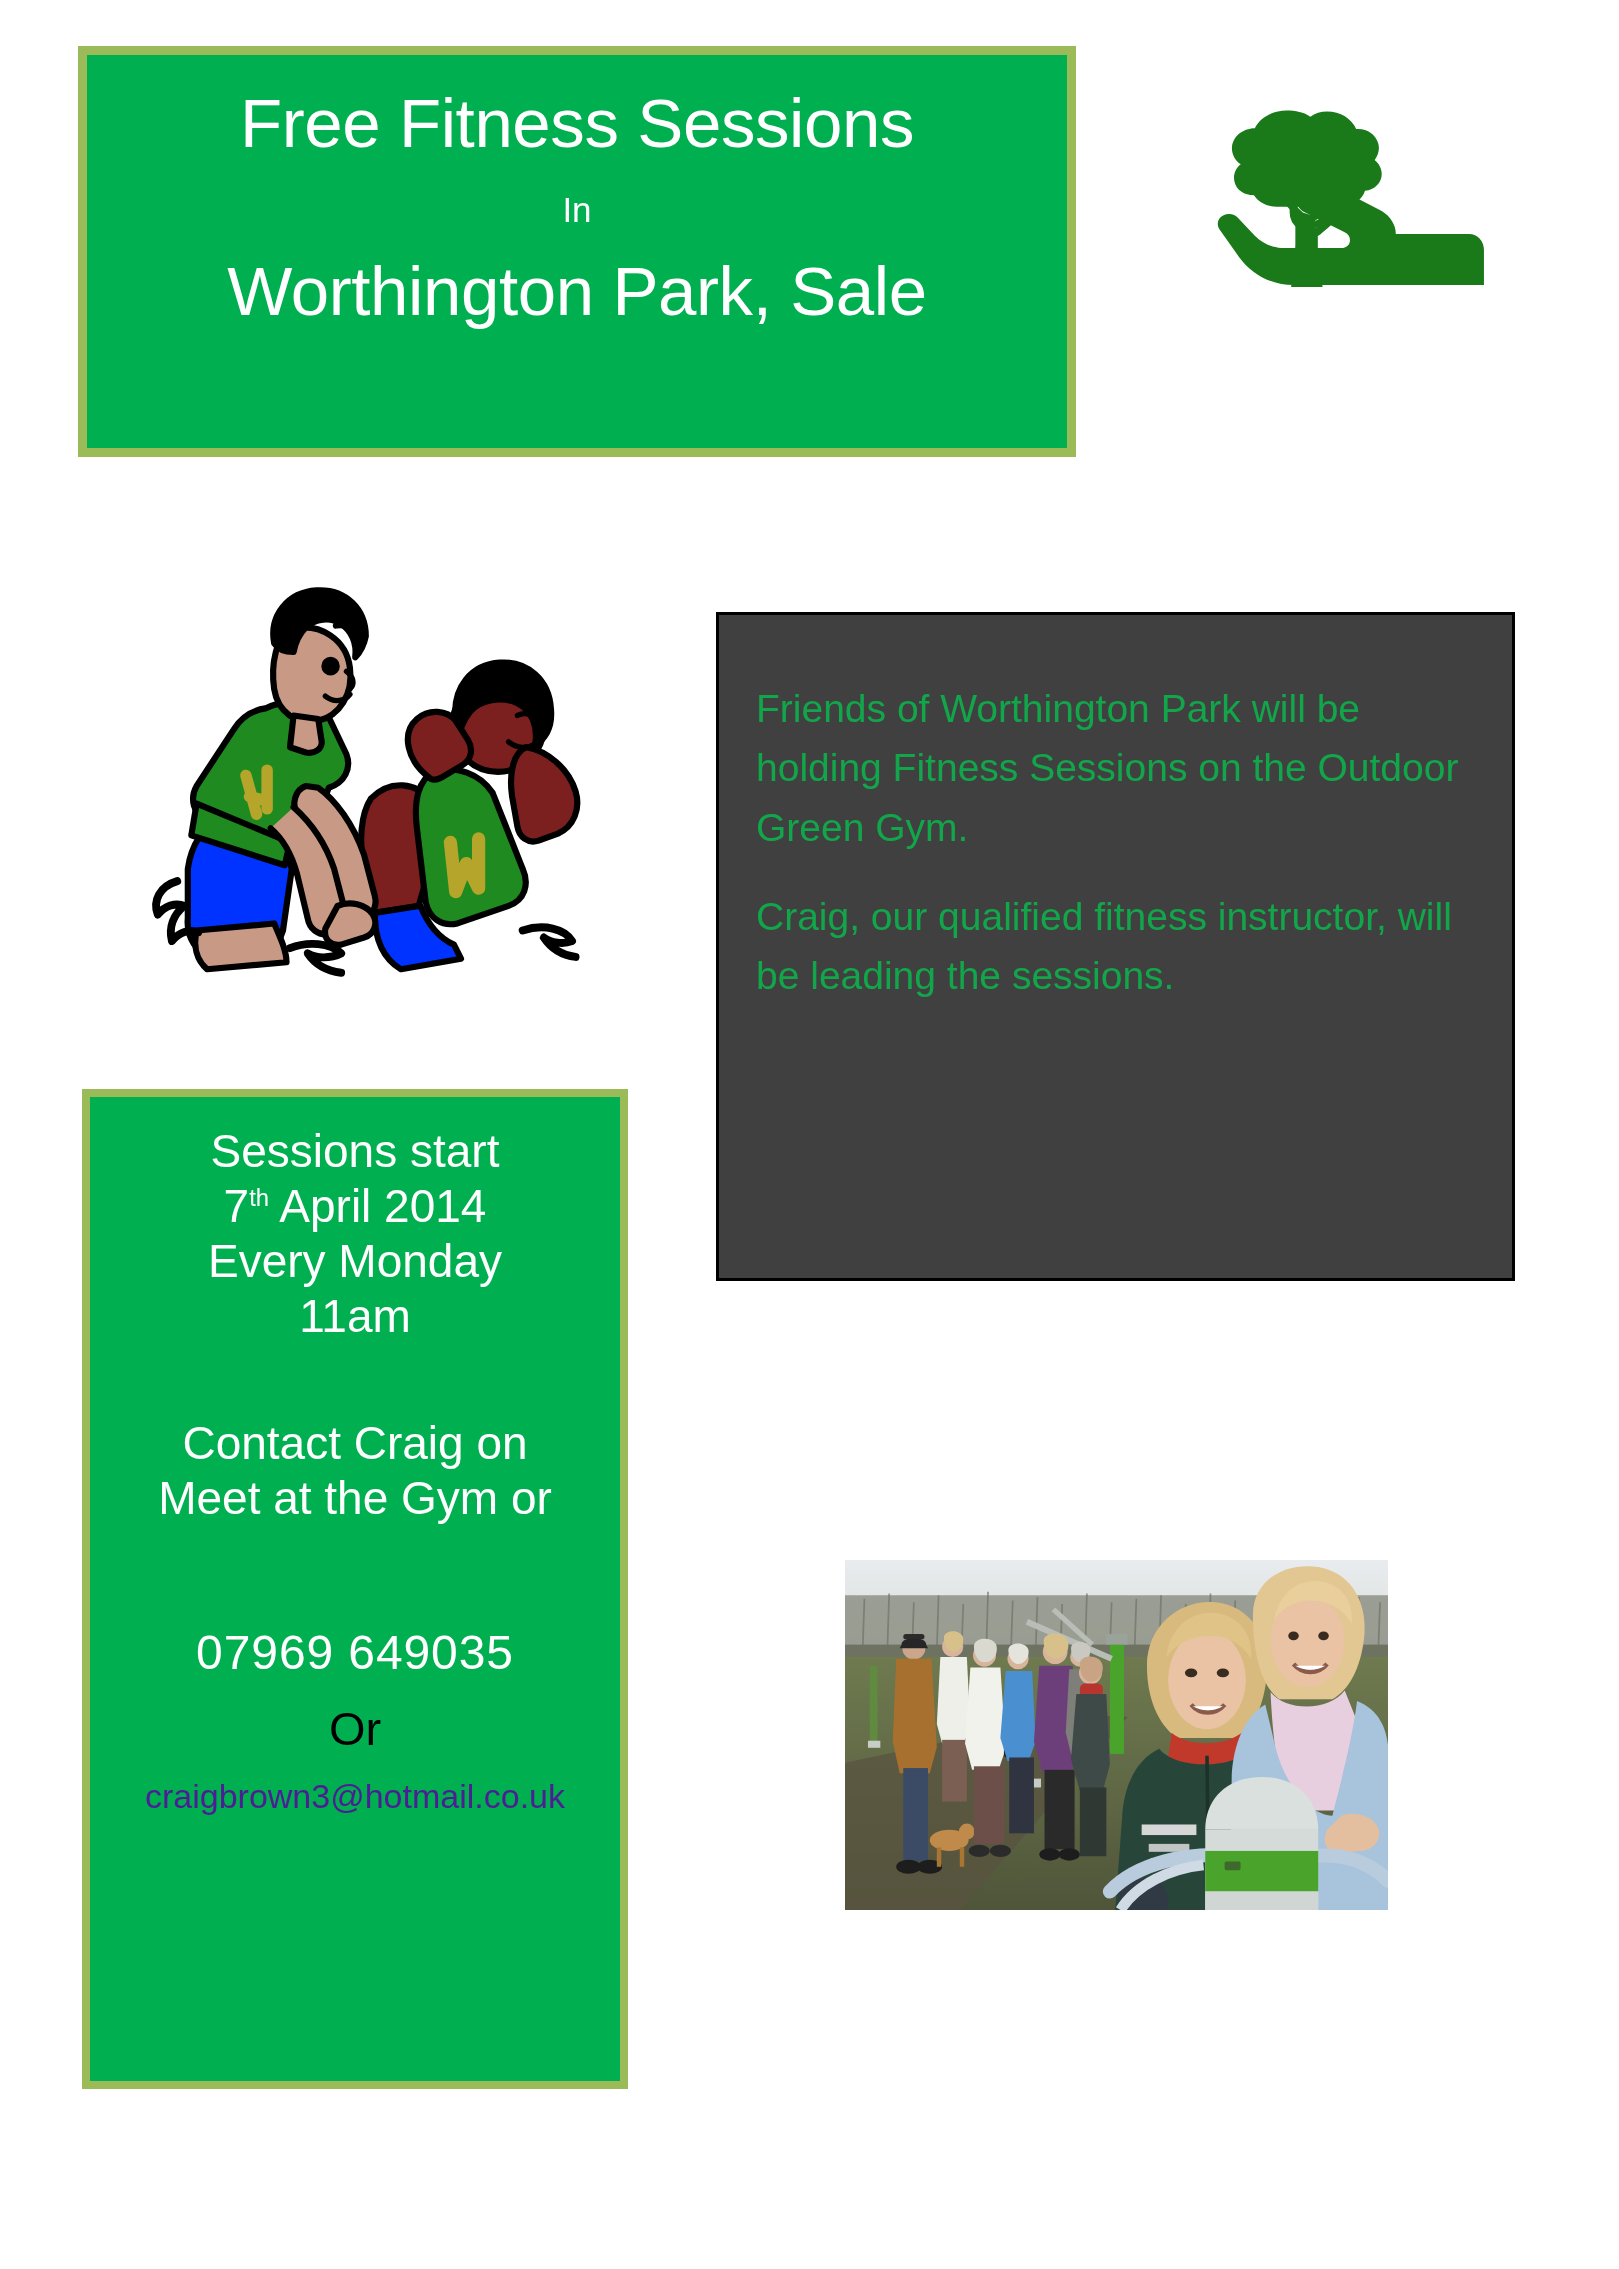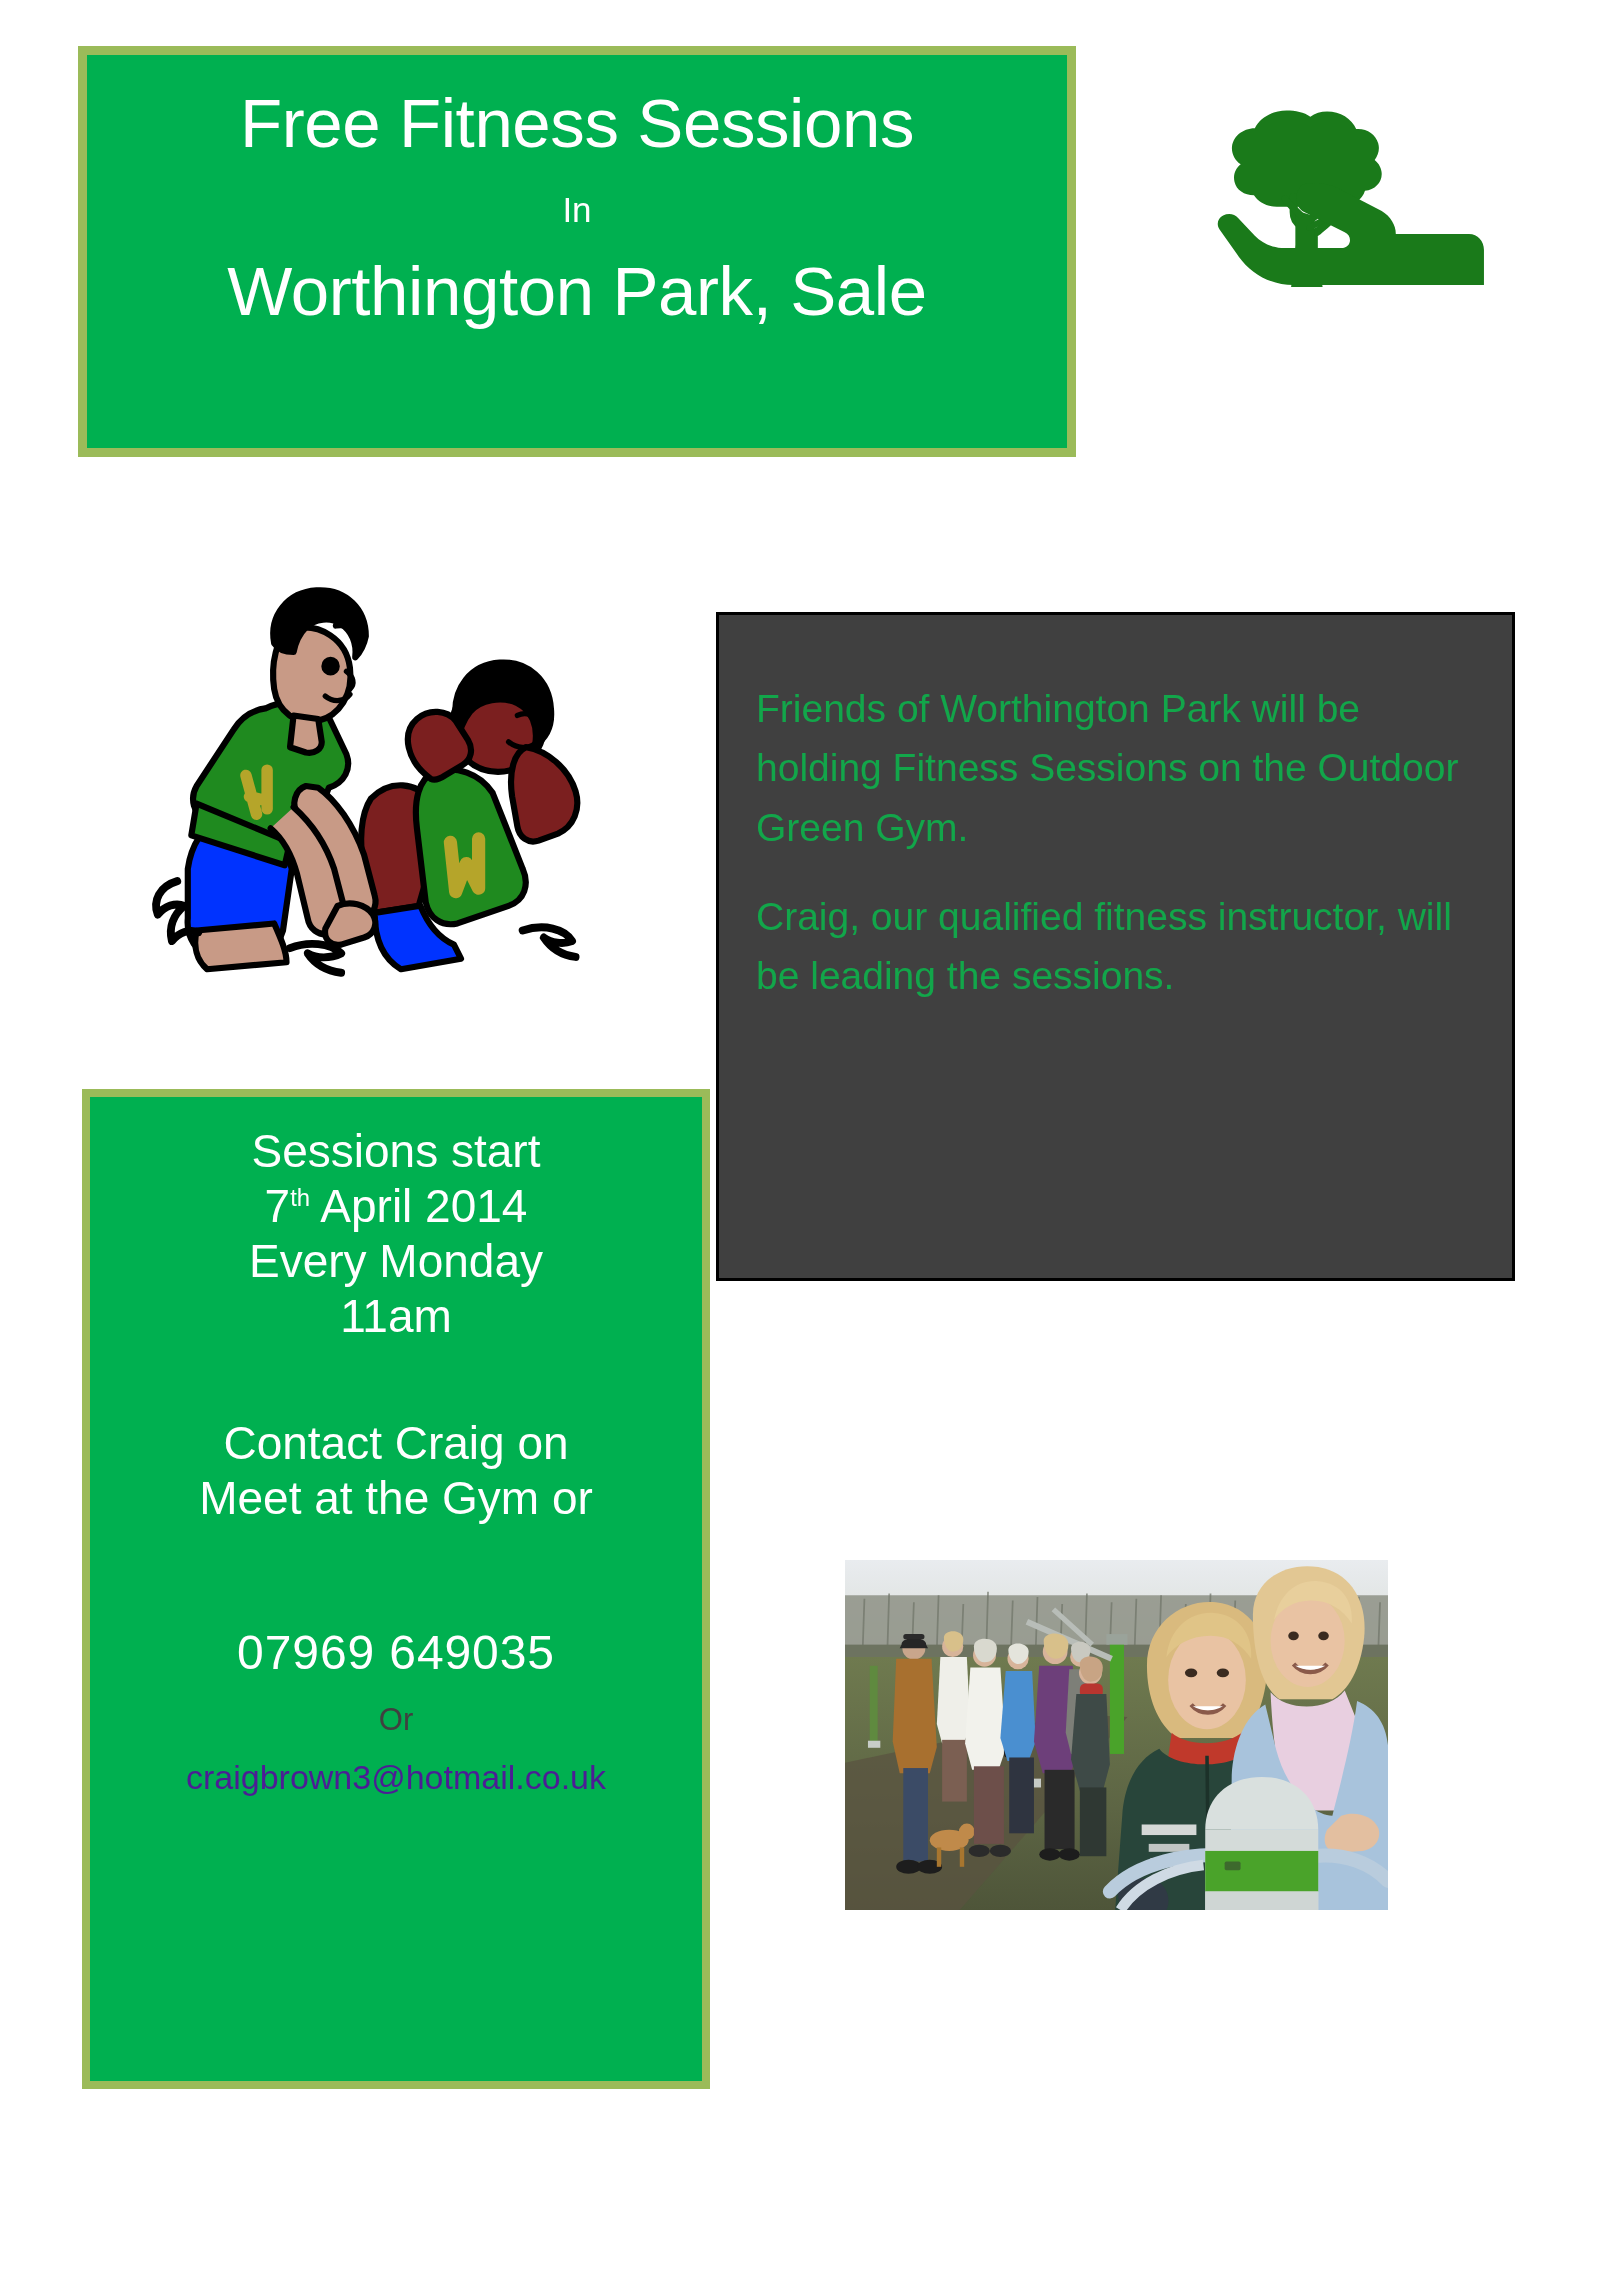--- a/index.html
+++ b/index.html
@@ -100,7 +100,7 @@
     position: absolute;
     left: 82px;
     top: 1089px;
-    width: 628px;
+    width: 546px;
     height: 1000px;
     background: #00b050;
     border: 8.8px solid #9bbb59;

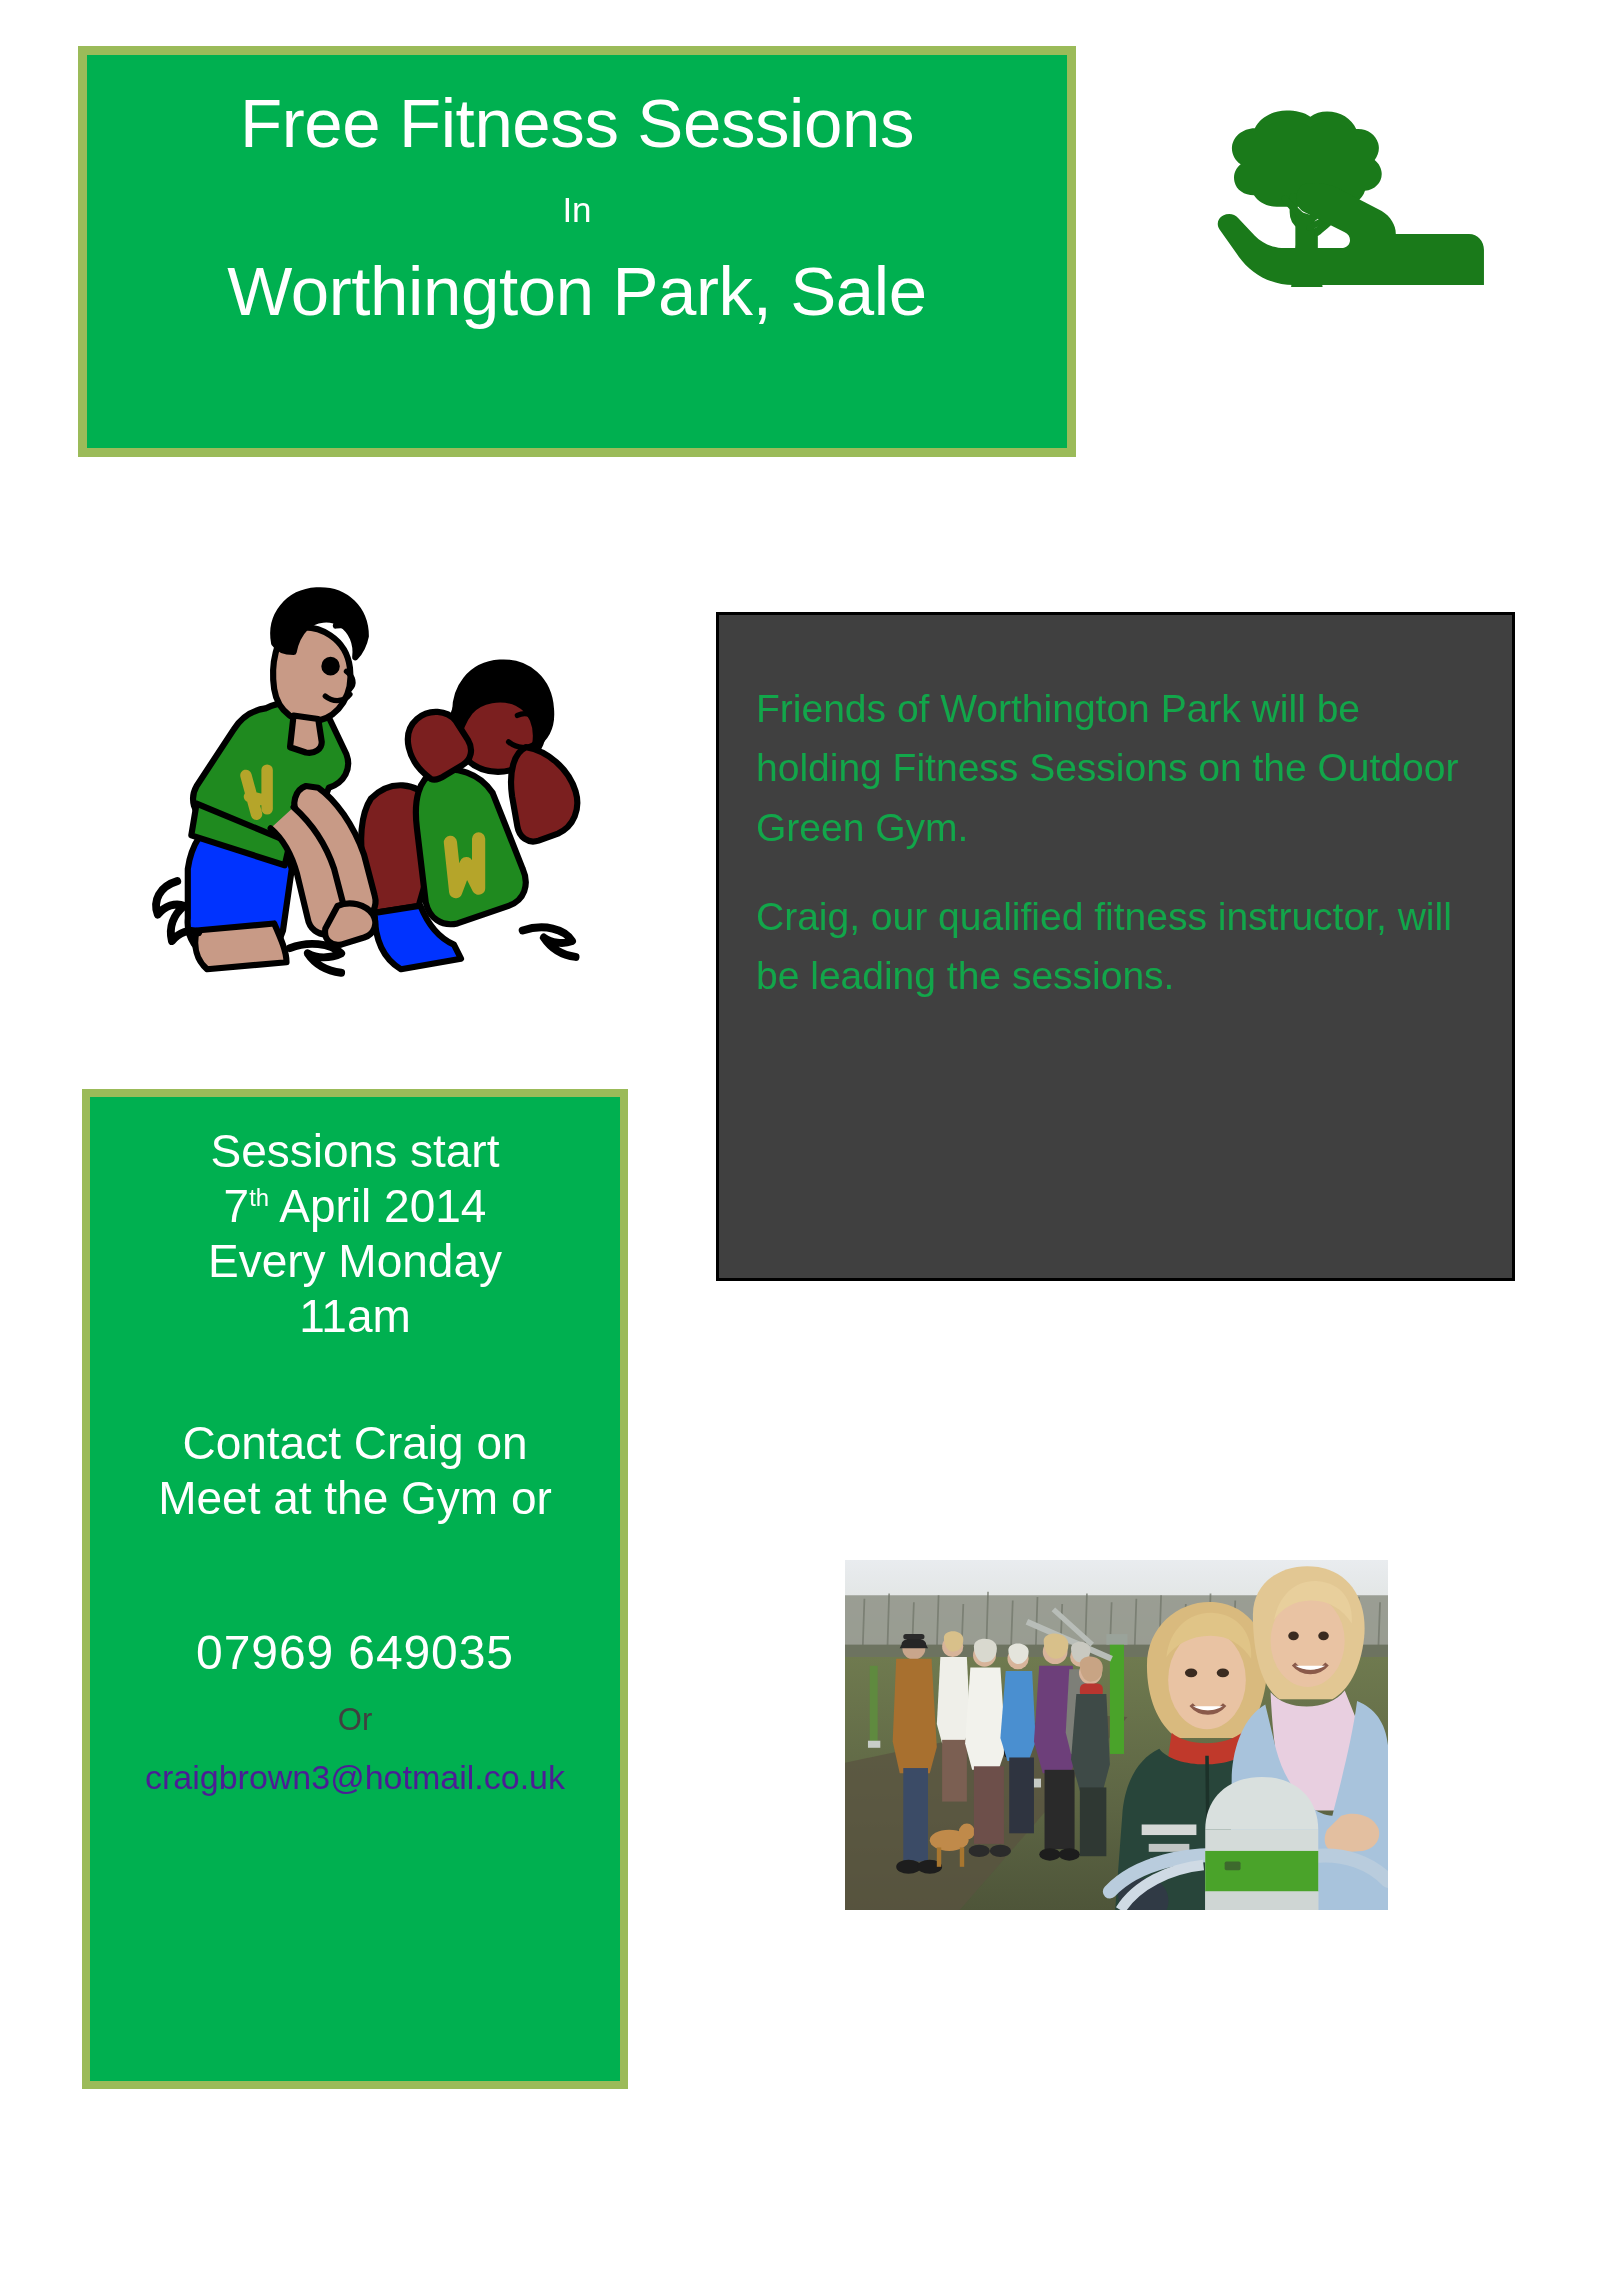--- a/index.html
+++ b/index.html
@@ -130,9 +130,9 @@
     margin-top: 41px;
   }
   .sess-or {
-    font-size: 31px;
+    font-size: 47px;
     line-height: 1.2;
-    color: #404040;
+    color: #000000;
     margin-top: 19.4px;
   }
   .sess-email {

